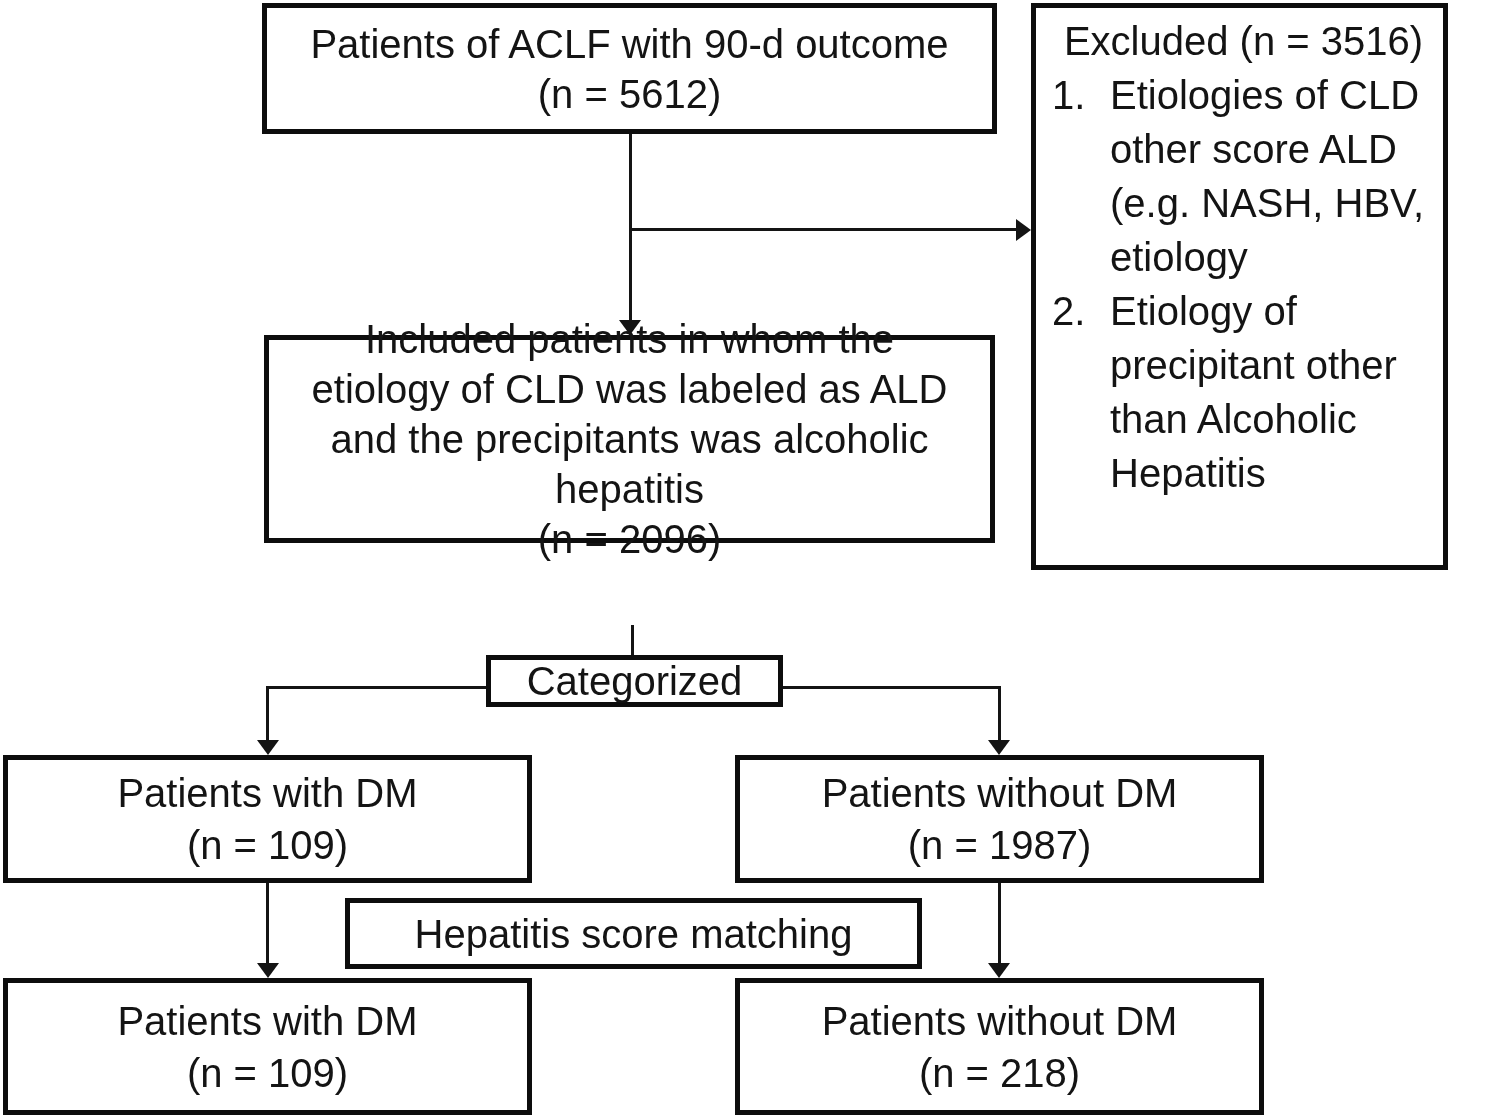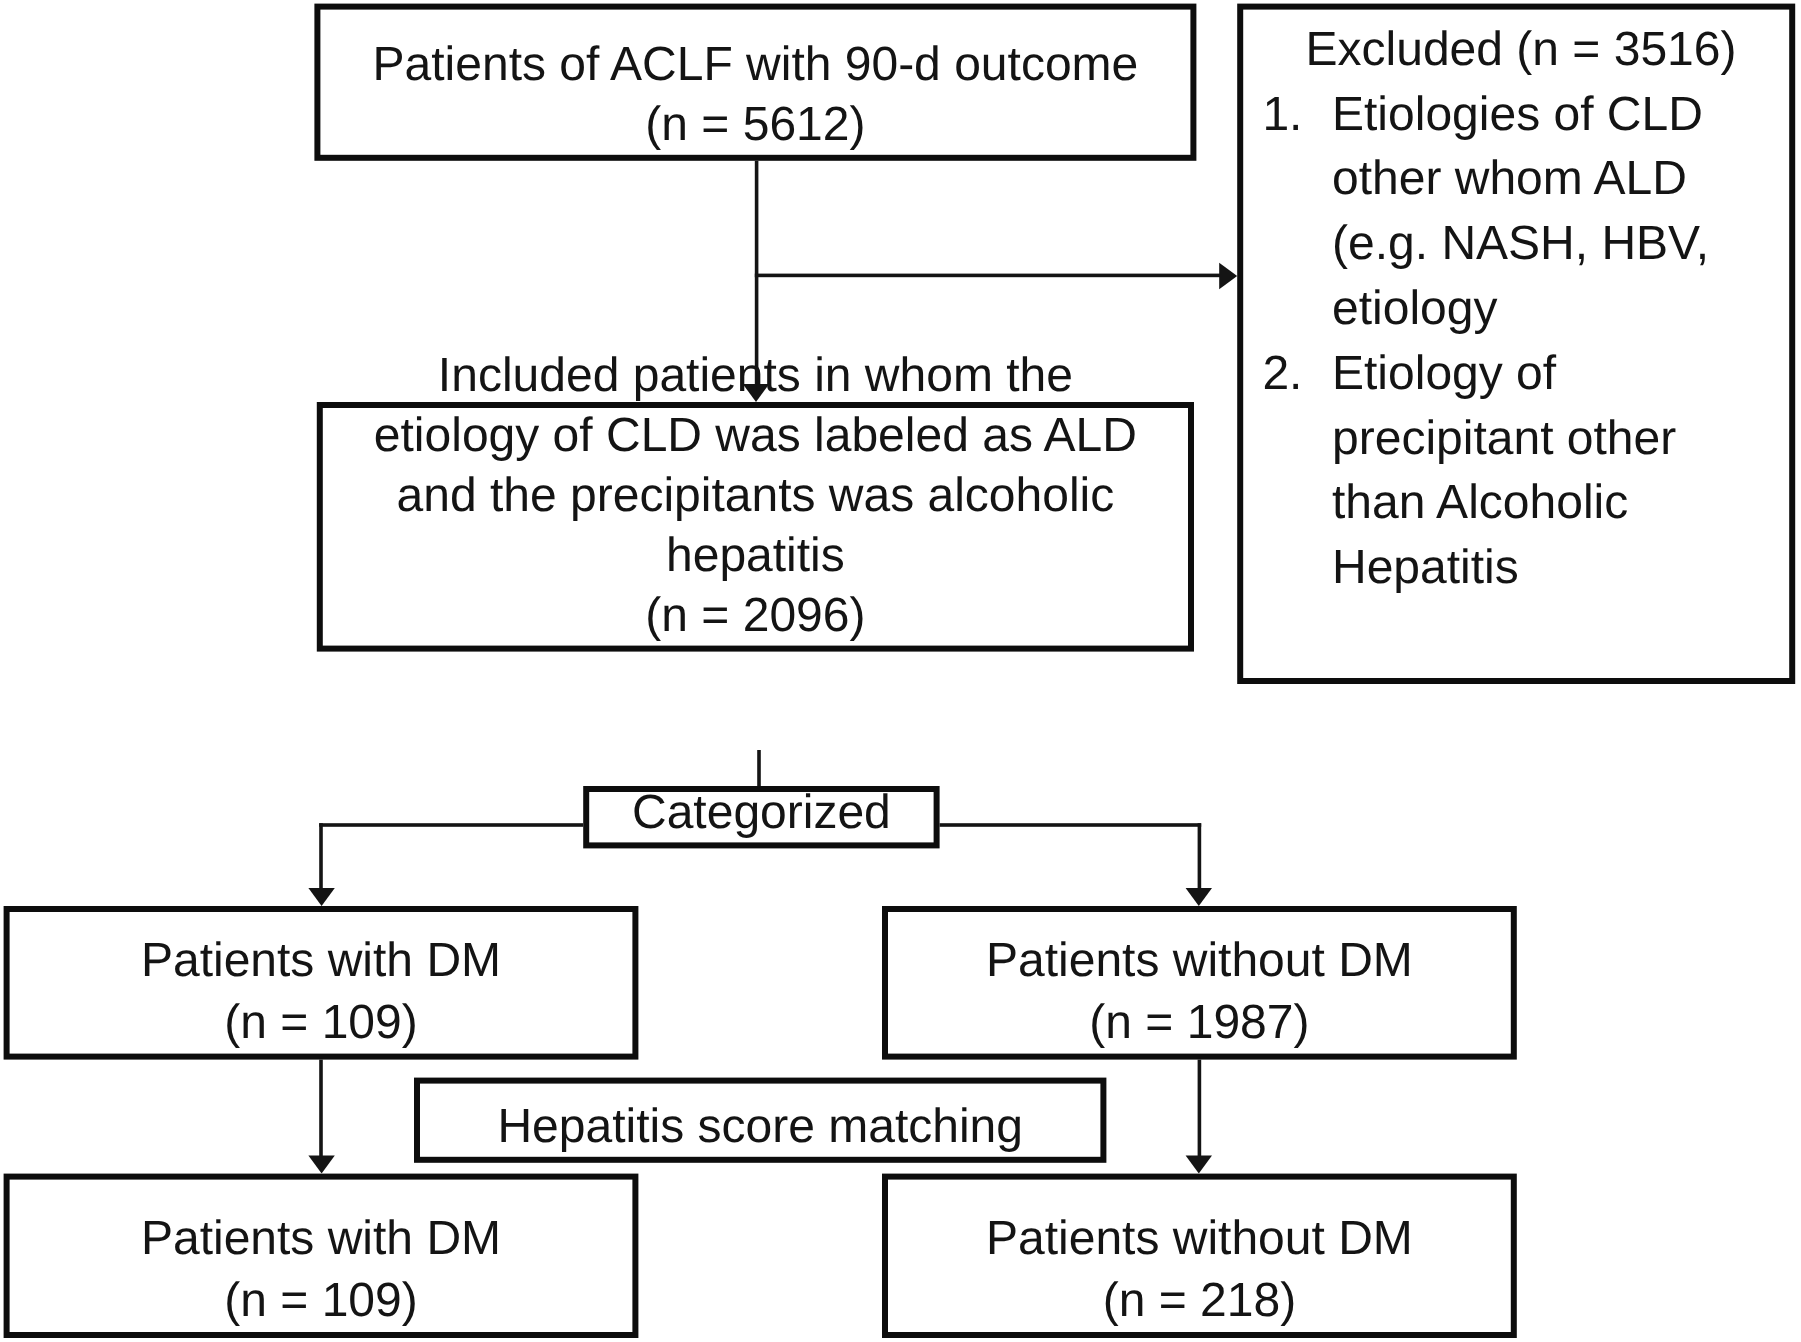--- a/index.html
+++ b/index.html
@@ -20,7 +20,7 @@
     display: flex;
     flex-direction: column;
     align-items: center;
-    justify-content: flex-end;
+    justify-content: center;
     text-align: center;
     font-size: 40px;
     line-height: 50px;

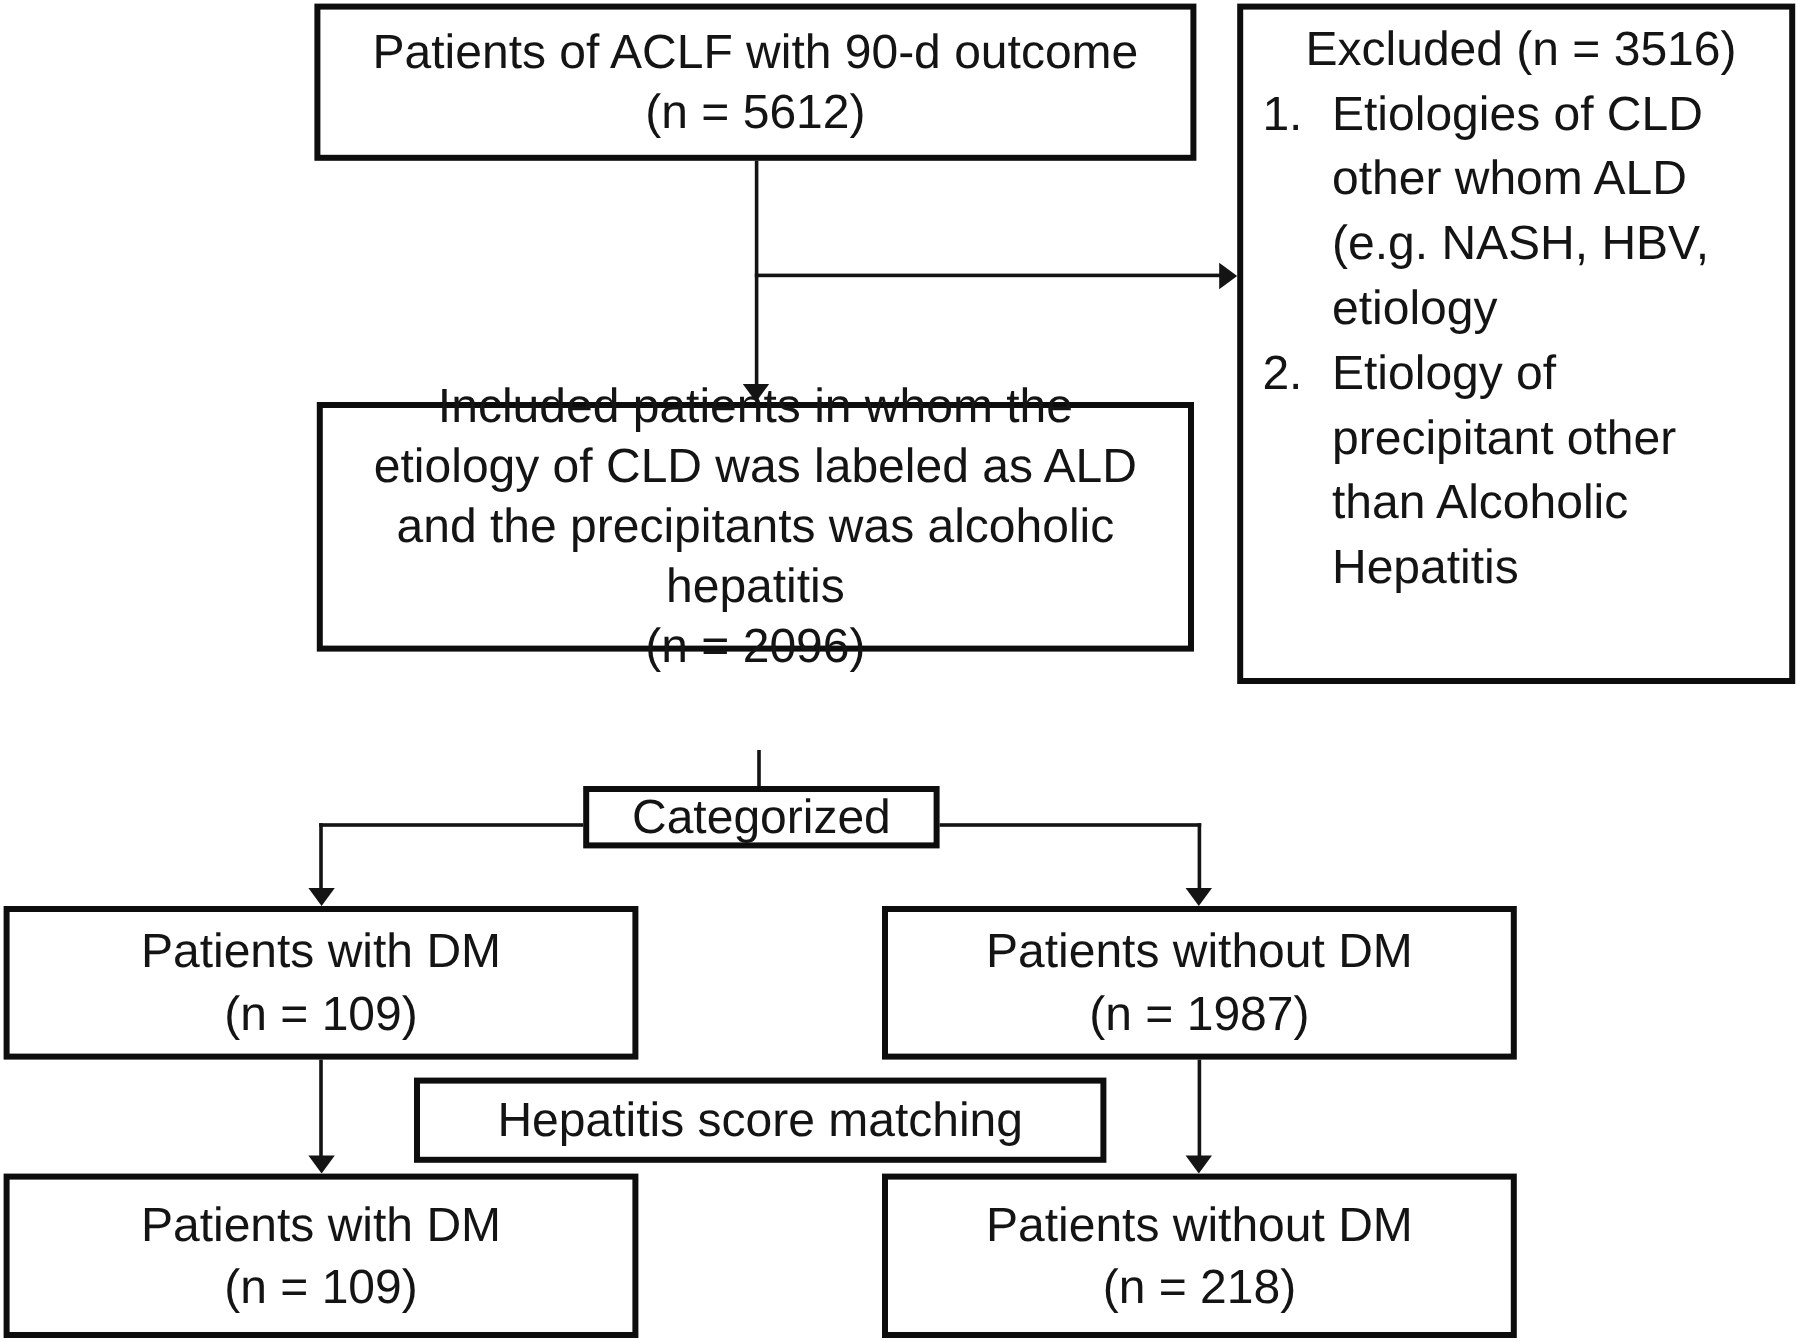--- a/index.html
+++ b/index.html
@@ -85,7 +85,7 @@
     <div class="bline">(n = 5612)</div>
   </div>
 
-  <div class="box excluded" style="left:1031px; top:3px; width:465px; height:567px;">
+  <div class="box excluded" style="left:1031px; top:3px; width:417px; height:567px;">
     <div class="ex-title">Excluded (n = 3516)</div>
     <div class="ex-item">
       <div class="ex-num">1.</div>

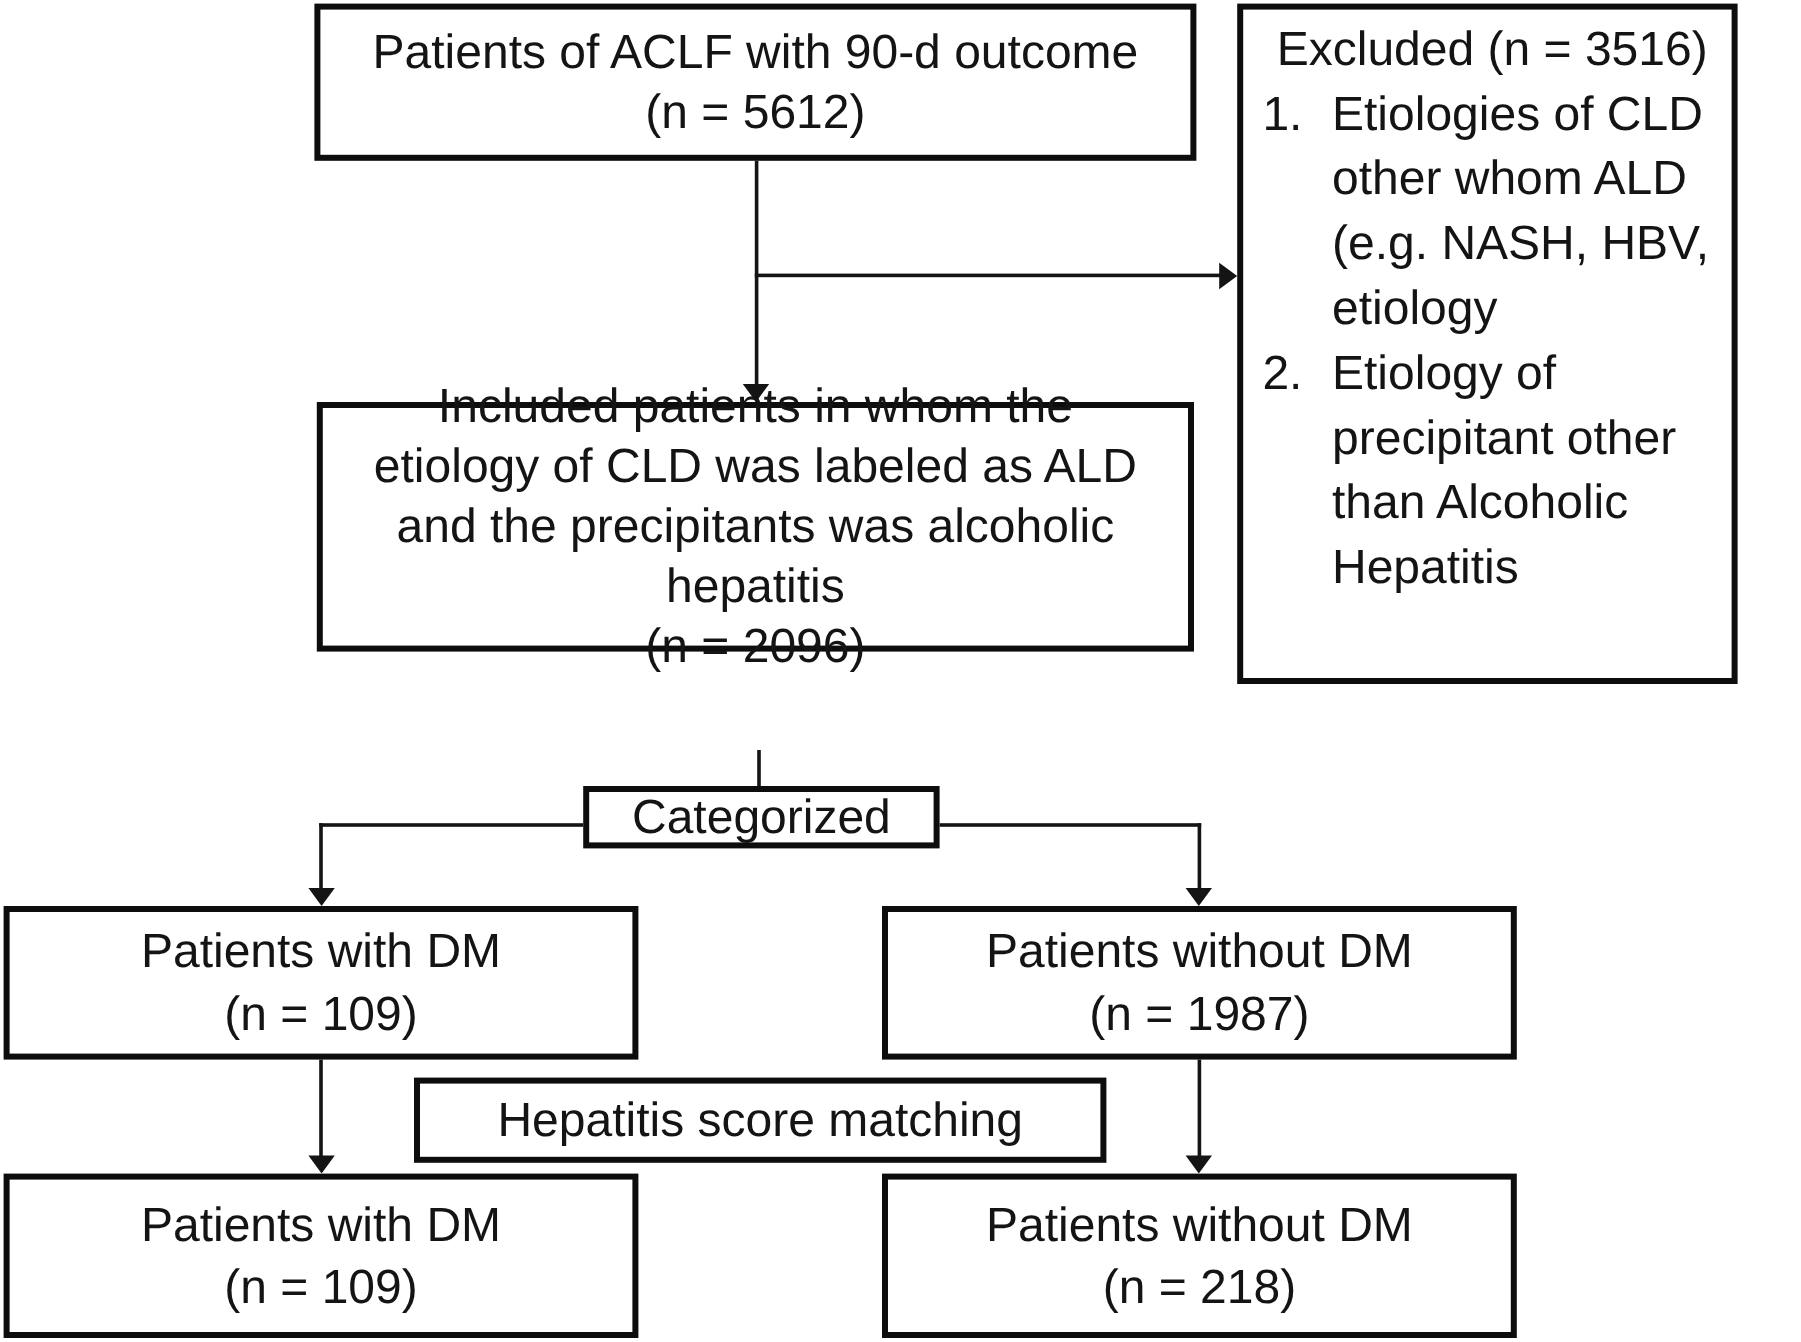--- a/index.html
+++ b/index.html
@@ -91,7 +91,7 @@
       <div class="ex-num">1.</div>
       <div class="ex-lines">
         <div>Etiologies of CLD</div>
-        <div>other whom ALD</div>
+        <div>other score ALD</div>
         <div>(e.g. NASH, HBV,</div>
         <div>etiology</div>
       </div>

